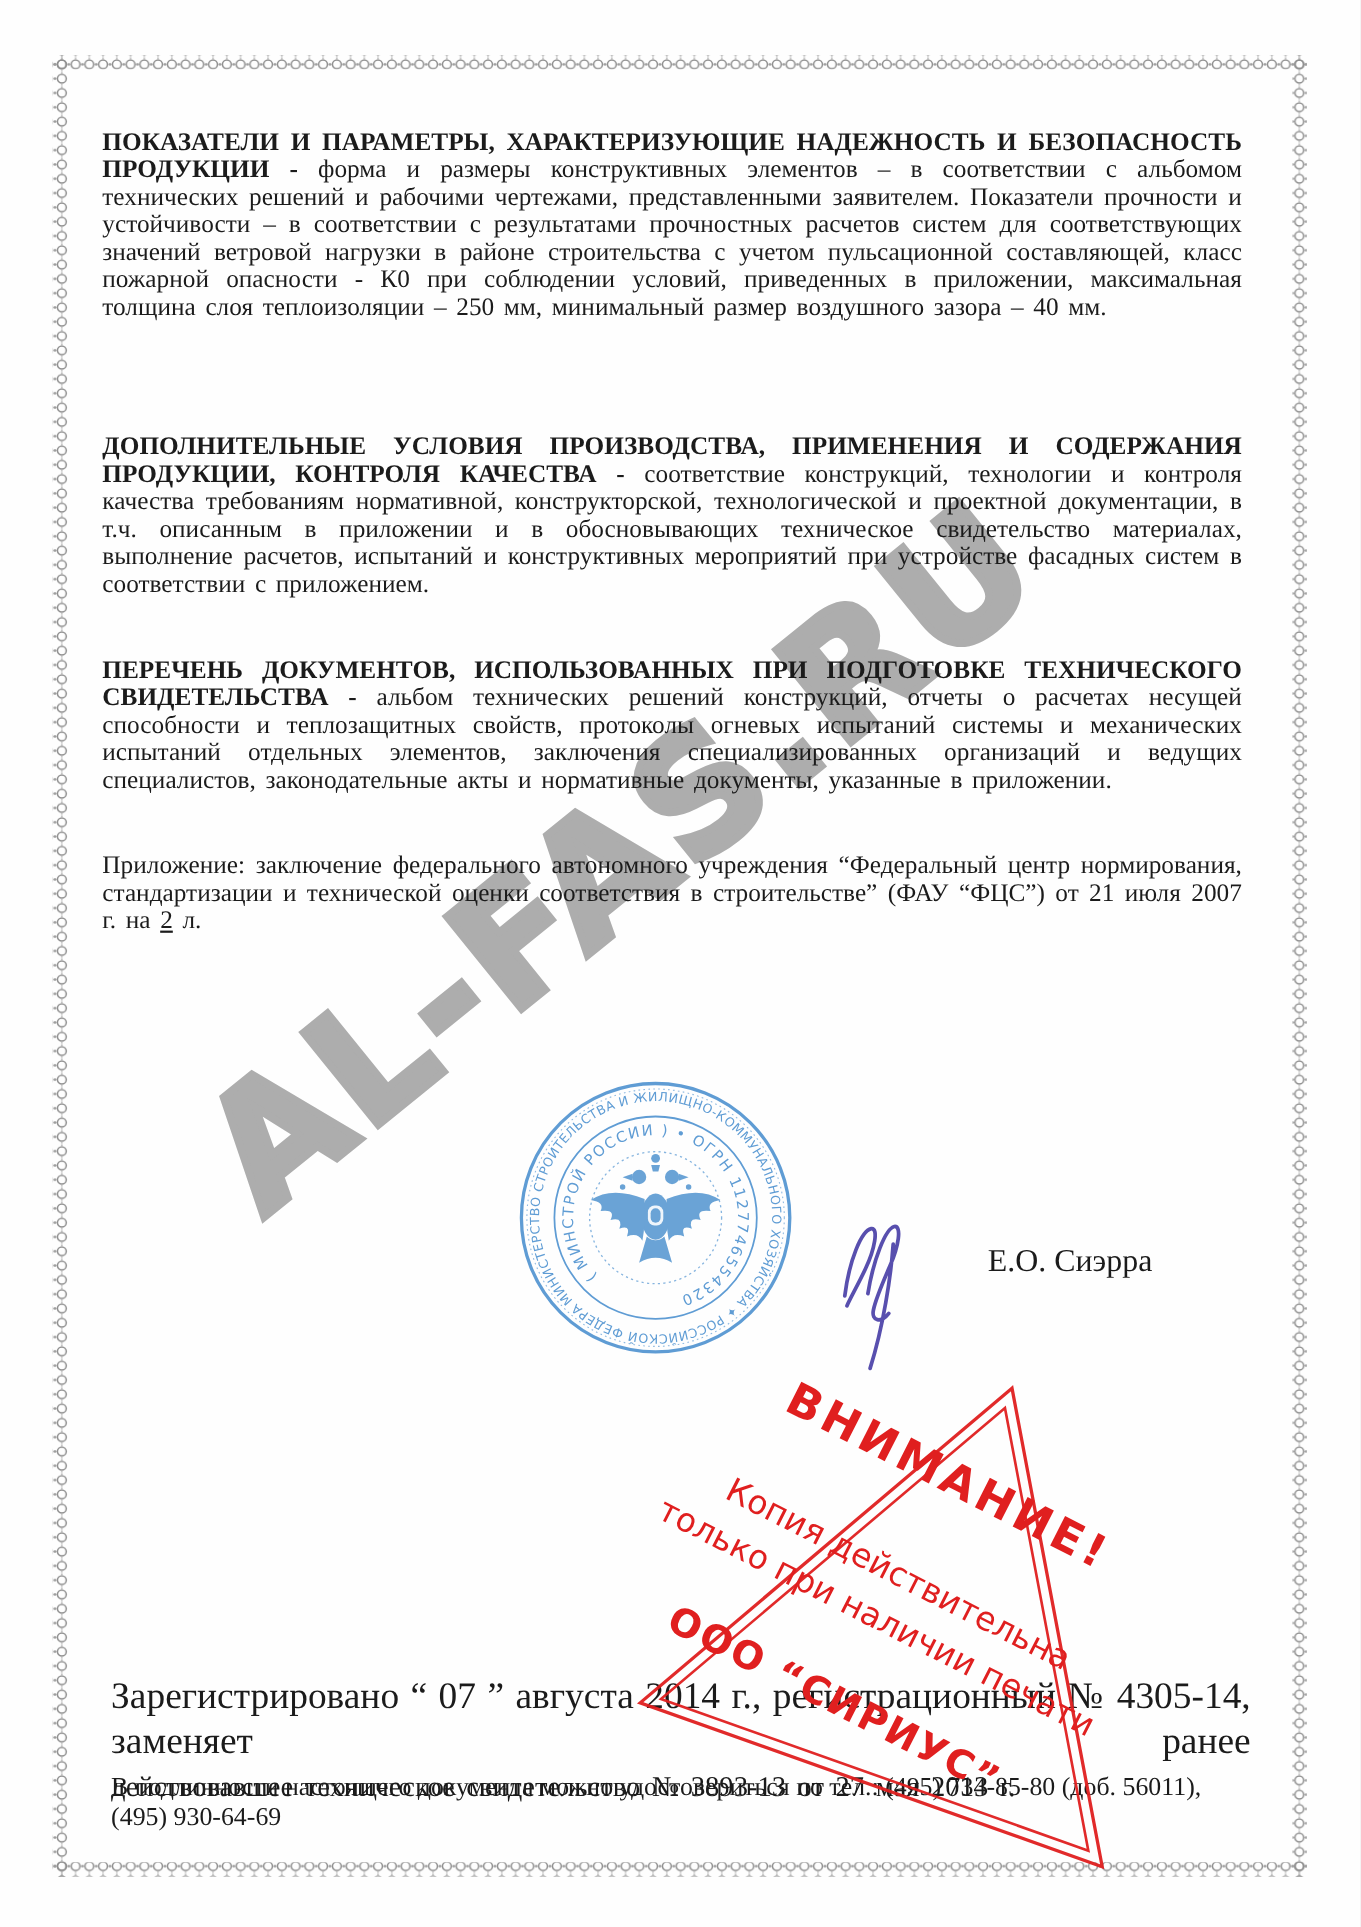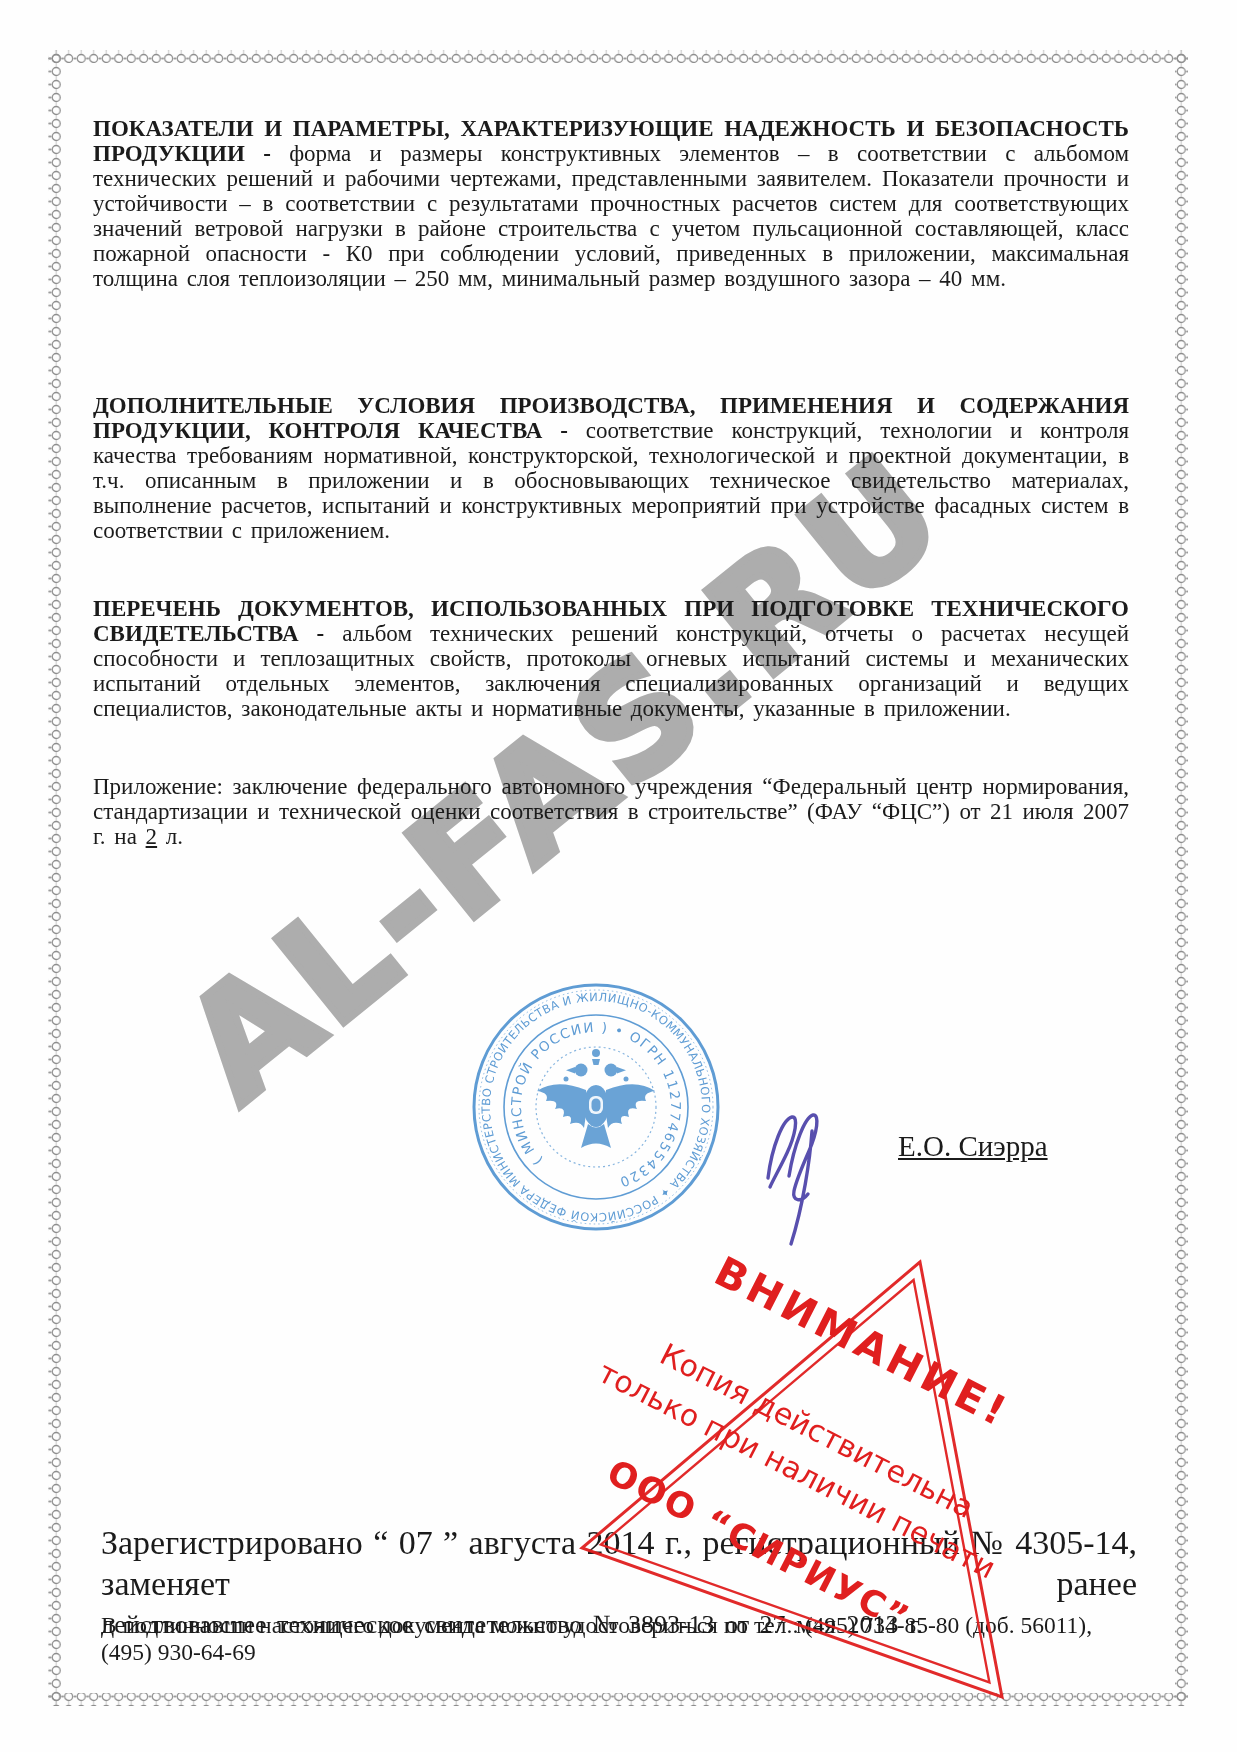--- a/index.html
+++ b/index.html
@@ -31,7 +31,7 @@
   }
   .signer-name {
     position:absolute; left:898px; top:1130px; margin:0;
-    font-size:29px; z-index:4;text-decoration:underline;
+    font-size:29px; z-index:4;
   }
   .reg-block { position:absolute; left:101px; top:1522px; width:1036px; z-index:4; }
   .reg-line1 { font-size:34px; line-height:41px; text-align:justify; text-align-last:justify; }

